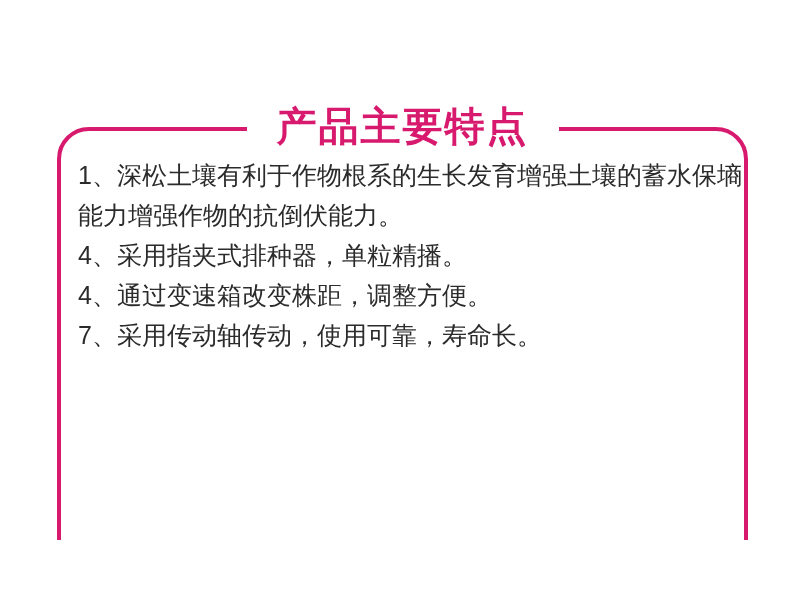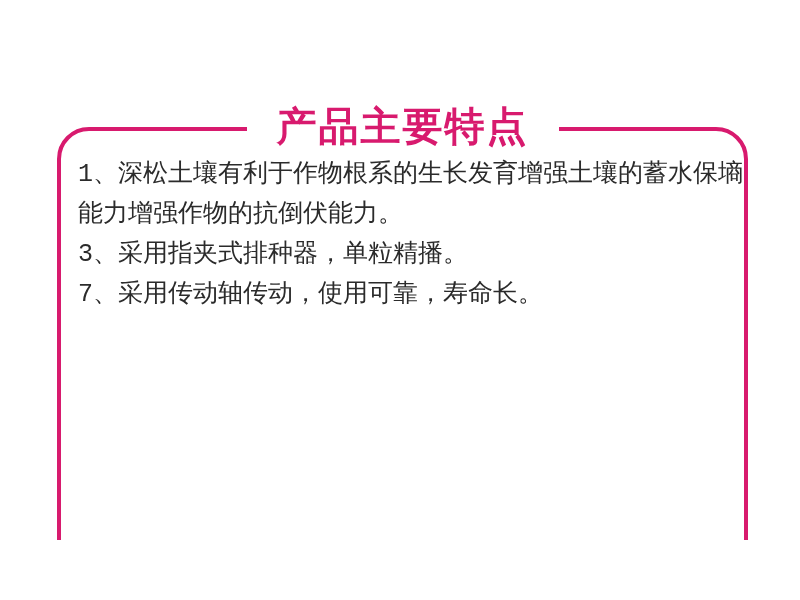--- a/index.html
+++ b/index.html
@@ -51,7 +51,7 @@
     line-height: 40px;
     color: var(--text);
   }
-  .features p { margin: 0; font-family: Liberation Mono, monospace; }
+  .features p { margin: 0; }
 </style>
 </head>
 <body>

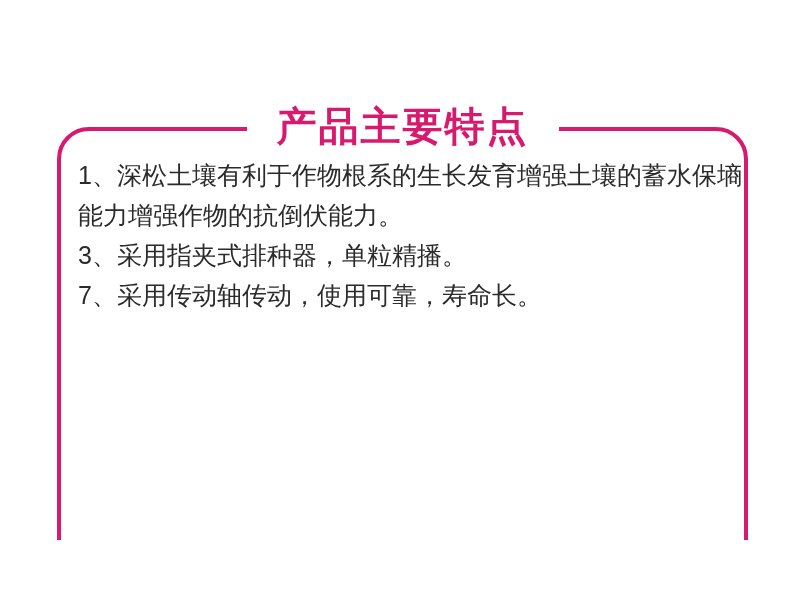--- a/index.html
+++ b/index.html
@@ -61,7 +61,7 @@
     <h1 class="title">产品主要特点</h1>
     <div class="features">
       <p>1、深松土壤有利于作物根系的生长发育增强土壤的蓄水保墒能力增强作物的抗倒伏能力。</p>
-      <p>3、采用指夹式排种器，单粒精播。</p>
+      <p>4、采用指夹式排种器，单粒精播。</p>
       <p>7、采用传动轴传动，使用可靠，寿命长。</p>
     </div>
   </div>

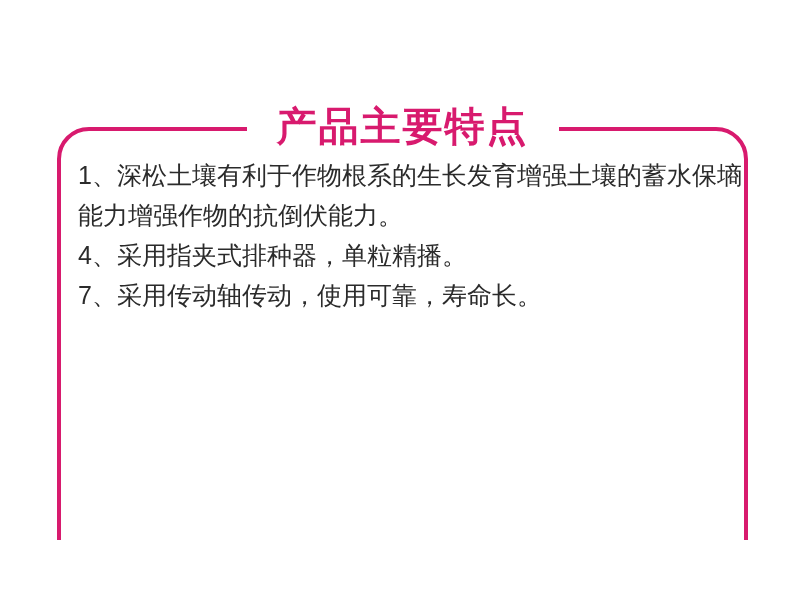--- a/index.html
+++ b/index.html
@@ -62,6 +62,7 @@
     <div class="features">
       <p>1、深松土壤有利于作物根系的生长发育增强土壤的蓄水保墒能力增强作物的抗倒伏能力。</p>
       <p>4、采用指夹式排种器，单粒精播。</p>
+      <p>4、通过变速箱改变株距，调整方便。</p>
       <p>7、采用传动轴传动，使用可靠，寿命长。</p>
     </div>
   </div>

